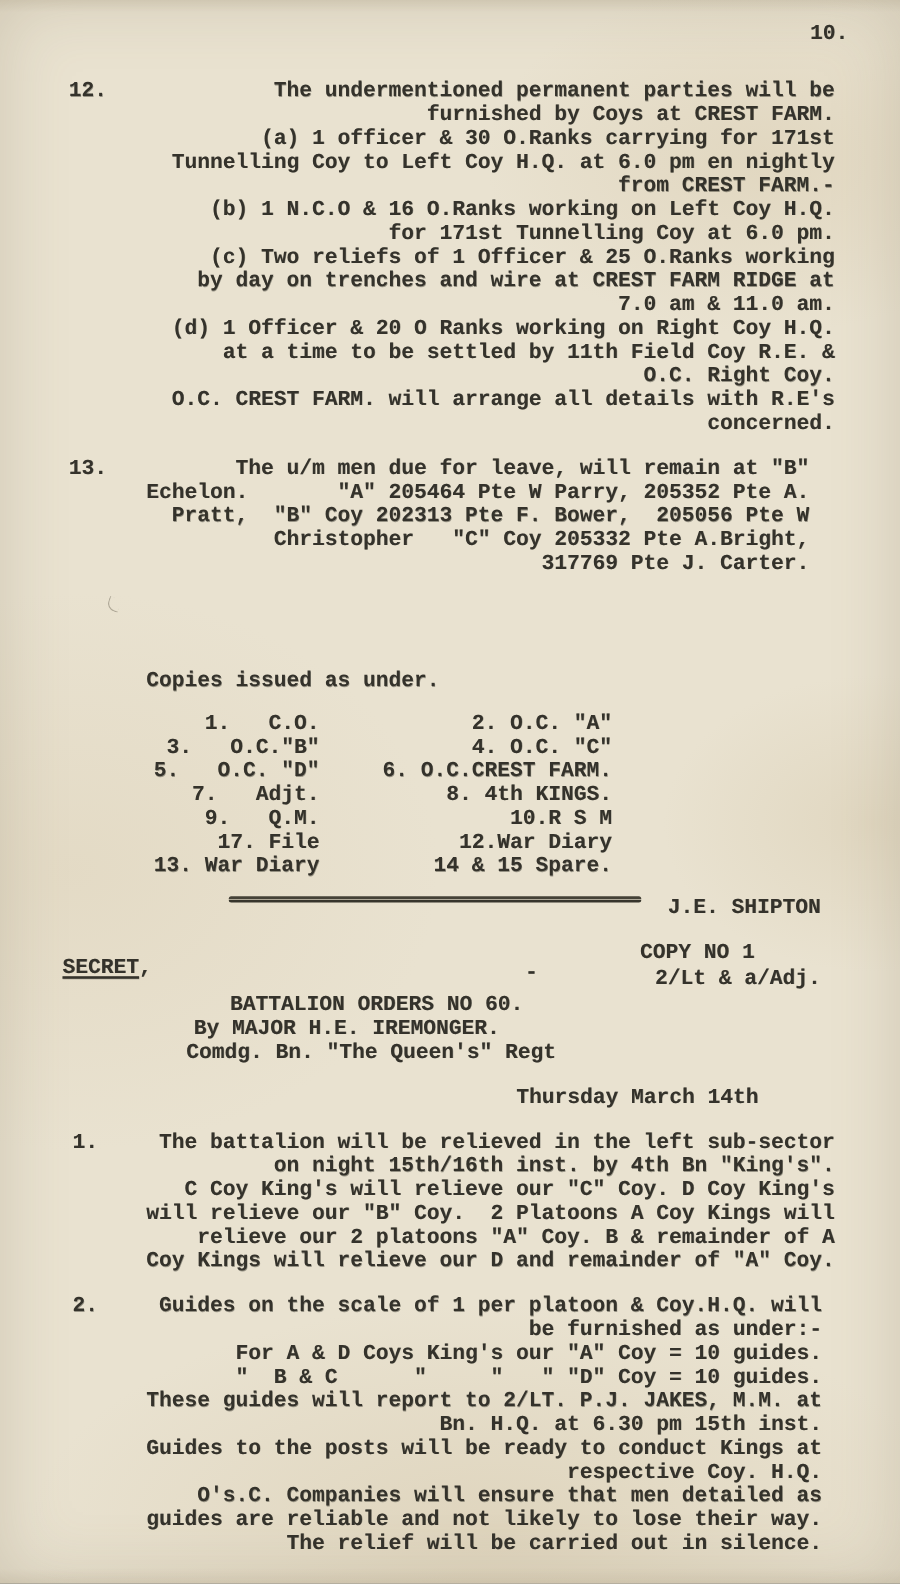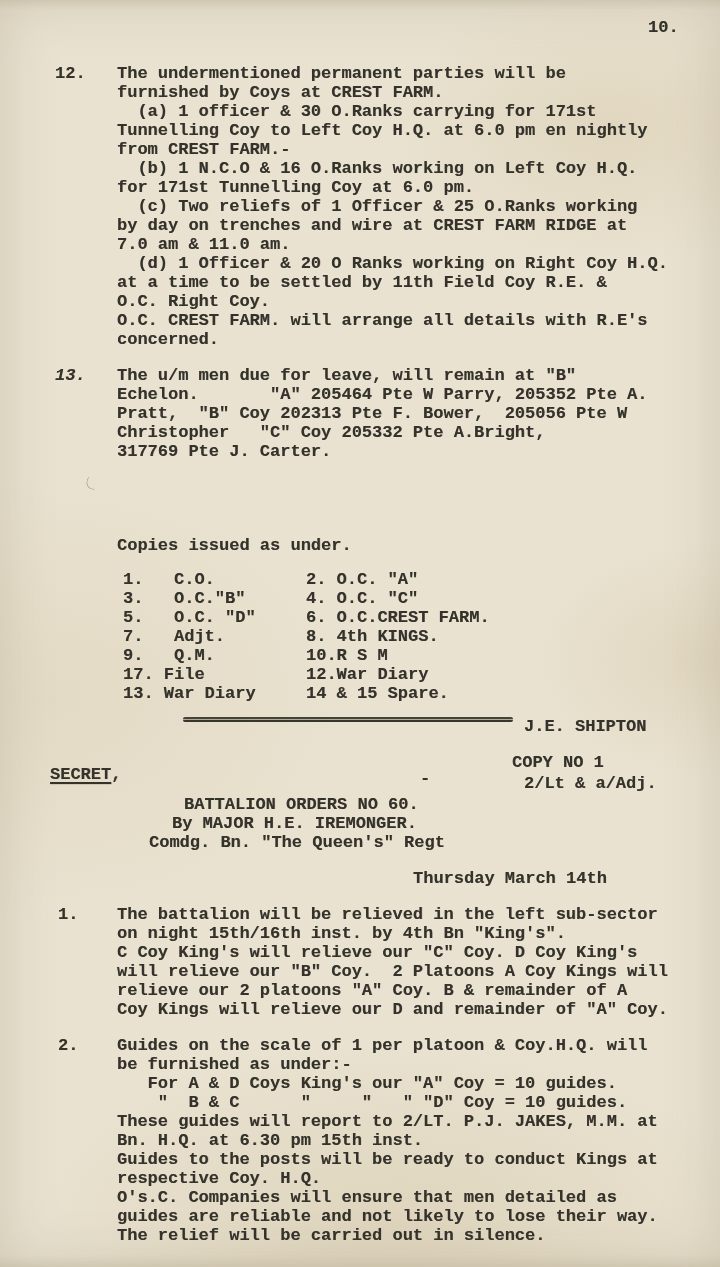--- a/index.html
+++ b/index.html
@@ -24,7 +24,7 @@
     text-shadow:0.3px 0.3px 0 rgba(52,50,43,0.45);
   }
   .abs{position:absolute;white-space:pre;line-height:19px;}
-  .tl{white-space:pre;line-height:19px;height:19px;}
+  .tl{white-space:pre;line-height:19px;height:19px;text-align:right;}
   .underlined{
     text-decoration:underline;
     text-decoration-thickness:2px;

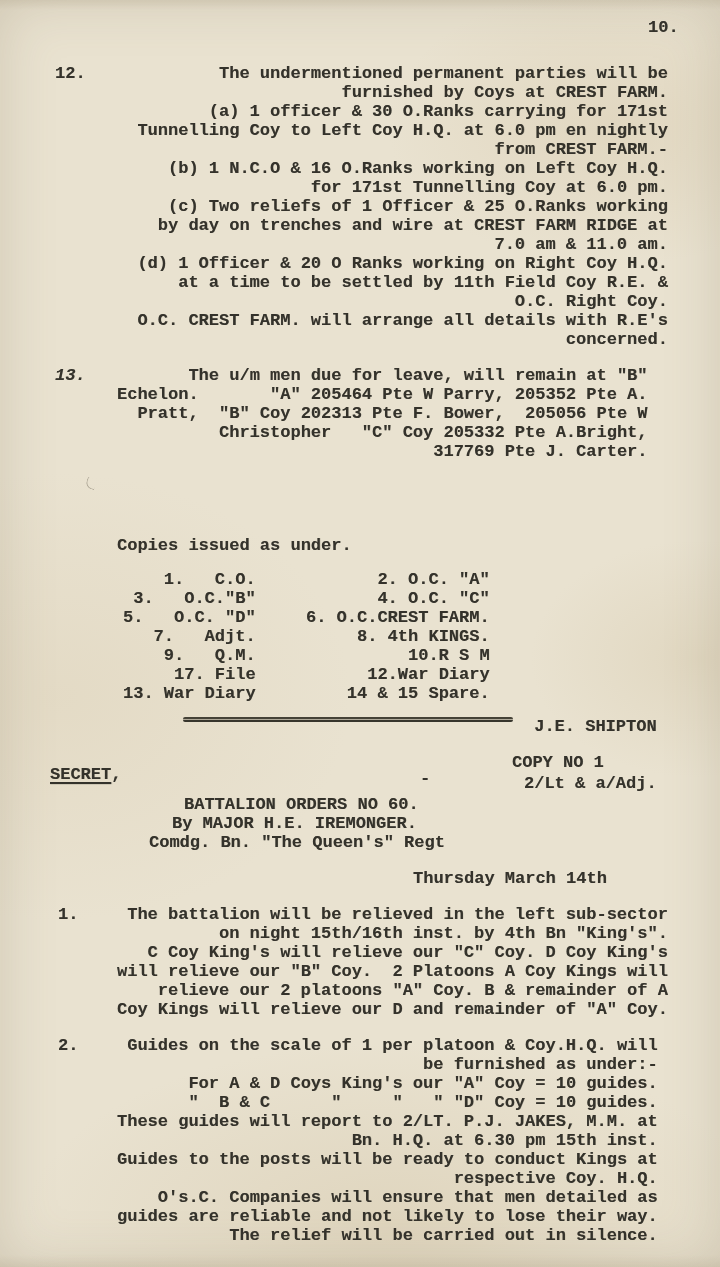--- a/index.html
+++ b/index.html
@@ -55,7 +55,7 @@
   <div class="abs" style="left:55px;top:64px;">12.</div>
   <div class="abs" style="left:117px;top:64px;"><div class="tl">The undermentioned permanent parties will be</div><div class="tl">furnished by Coys at CREST FARM.</div><div class="tl">  (a) 1 officer &amp; 30 O.Ranks carrying for 171st</div><div class="tl">Tunnelling Coy to Left Coy H.Q. at 6.0 pm en nightly</div><div class="tl">from CREST FARM.-</div><div class="tl">  (b) 1 N.C.O &amp; 16 O.Ranks working on Left Coy H.Q.</div><div class="tl">for 171st Tunnelling Coy at 6.0 pm.</div><div class="tl">  (c) Two reliefs of 1 Officer &amp; 25 O.Ranks working</div><div class="tl">by day on trenches and wire at CREST FARM RIDGE at</div><div class="tl">7.0 am &amp; 11.0 am.</div><div class="tl">  (d) 1 Officer &amp; 20 O Ranks working on Right Coy H.Q.</div><div class="tl">at a time to be settled by 11th Field Coy R.E. &amp;</div><div class="tl">O.C. Right Coy.</div><div class="tl">O.C. CREST FARM. will arrange all details with R.E's</div><div class="tl">concerned.</div></div>
 
-  <div class="abs" style="left:55px;top:366px;font-style:italic;">13.</div>
+  <div class="abs" style="left:55px;top:366px;">13.</div>
   <div class="abs" style="left:117px;top:366px;"><div class="tl">The u/m men due for leave, will remain at "B"</div><div class="tl">Echelon.       "A" 205464 Pte W Parry, 205352 Pte A.</div><div class="tl">Pratt,  "B" Coy 202313 Pte F. Bower,  205056 Pte W</div><div class="tl">Christopher   "C" Coy 205332 Pte A.Bright,</div><div class="tl">317769 Pte J. Carter.</div></div>
 
   <div class="pencil-mark"></div>

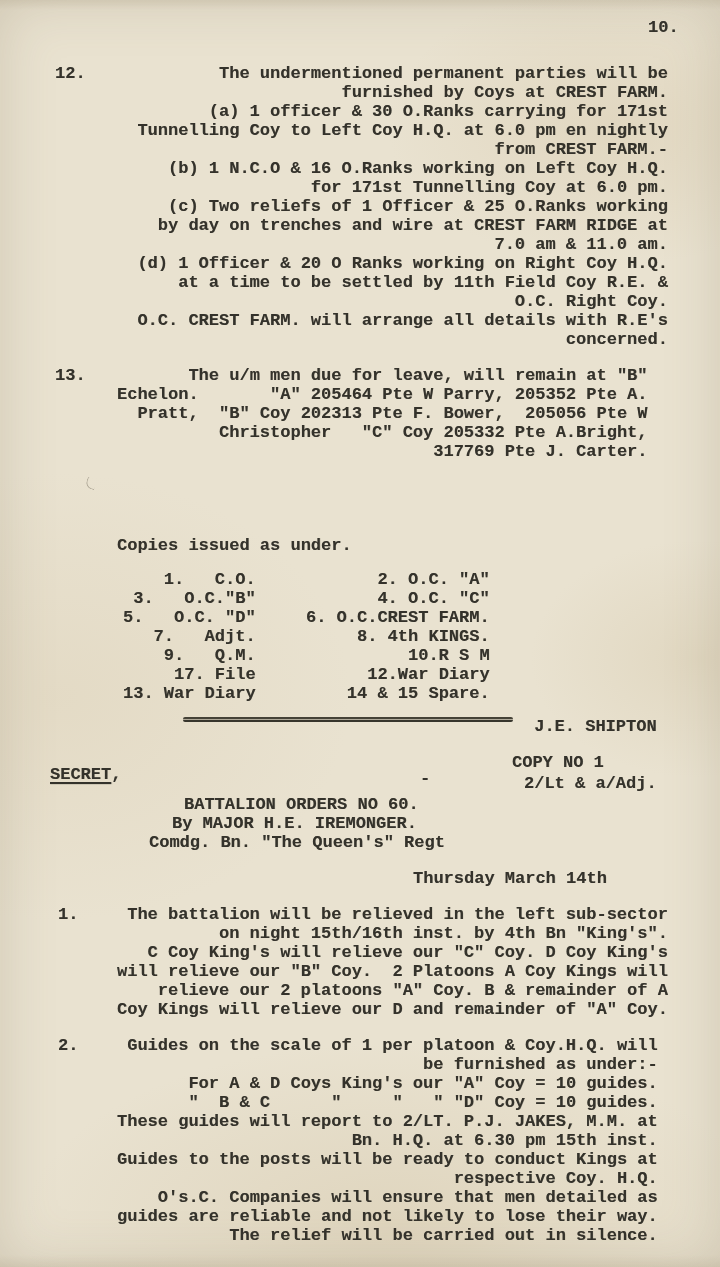--- a/index.html
+++ b/index.html
@@ -78,7 +78,7 @@
   <div class="abs" style="left:420px;top:769px;">-</div>
 
   <div class="abs" style="left:184px;top:795px;">BATTALION ORDERS NO 60.</div>
-  <div class="abs" style="left:172px;top:814px;">By MAJOR H.E. IREMONGER.</div>
+  <div class="abs" style="left:155px;top:814px;">By MAJOR H.E. IREMONGER.</div>
   <div class="abs" style="left:149px;top:833px;">Comdg. Bn. "The Queen's" Regt</div>
   <div class="abs" style="left:413px;top:869px;">Thursday March 14th</div>
 

